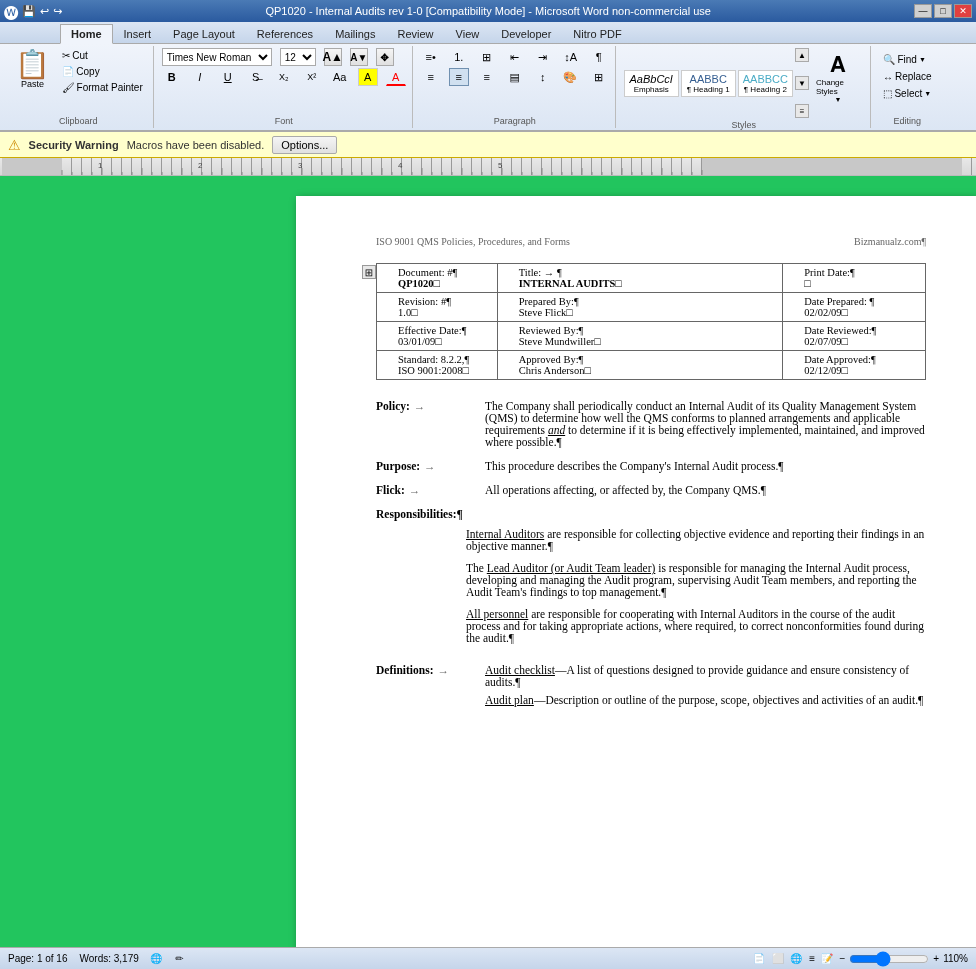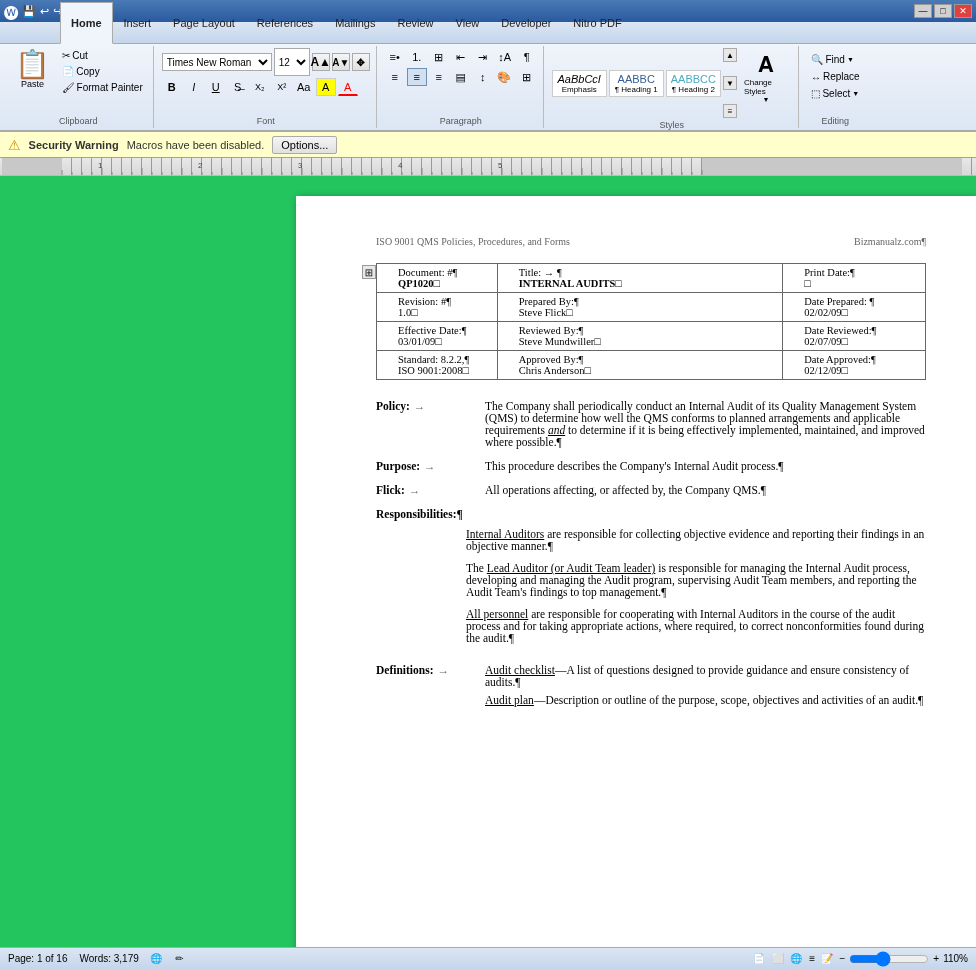--- a/index.html
+++ b/index.html
@@ -331,6 +331,7 @@
     <span style="font-size:11px; cursor:pointer;">↩</span>
     <span style="font-size:11px; cursor:pointer;">↪</span>
   </div>
+  <div class="title-bar-center">QP1020 - Internal Audits rev 1-0 [Compatibility Mode] - Microsoft Word non-commercial use</div>
   <div class="title-bar-controls">
     <div class="title-btn">—</div>
     <div class="title-btn">□</div>

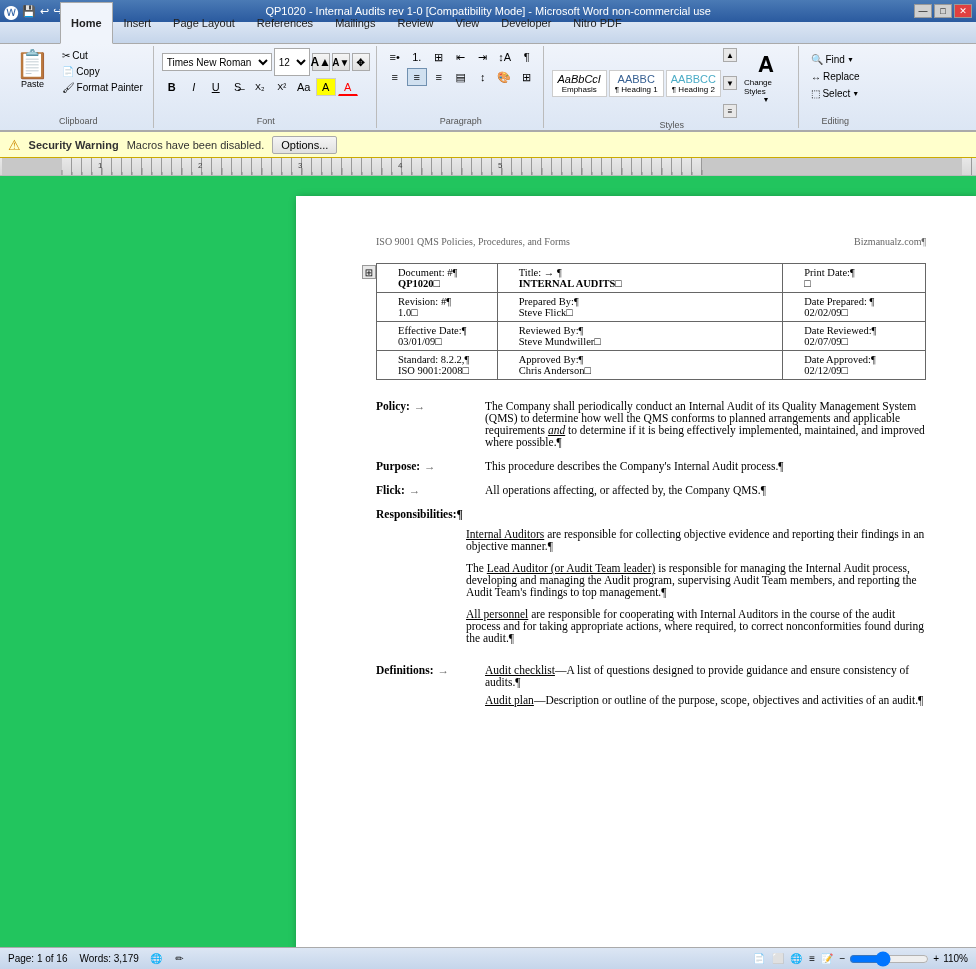--- a/index.html
+++ b/index.html
@@ -43,7 +43,7 @@
       font-size: 11px;
     }
     .ribbon-tab {
-      padding: 14px 10px;
+      padding: 3px 10px;
       cursor: pointer;
       border: 1px solid transparent;
       border-bottom: none;

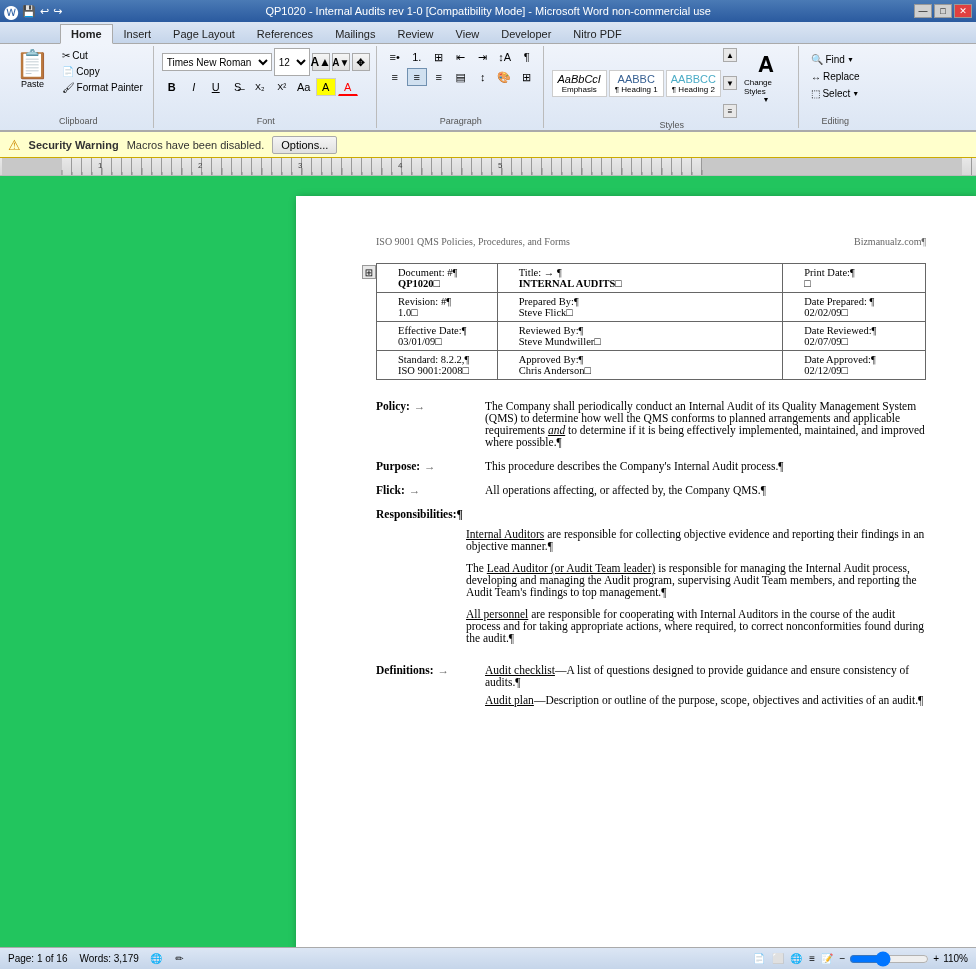--- a/index.html
+++ b/index.html
@@ -124,7 +124,7 @@
     .formatting-row {
       display: flex;
       align-items: center;
-      gap: 2px;
+      gap: 8px;
     }
 
     

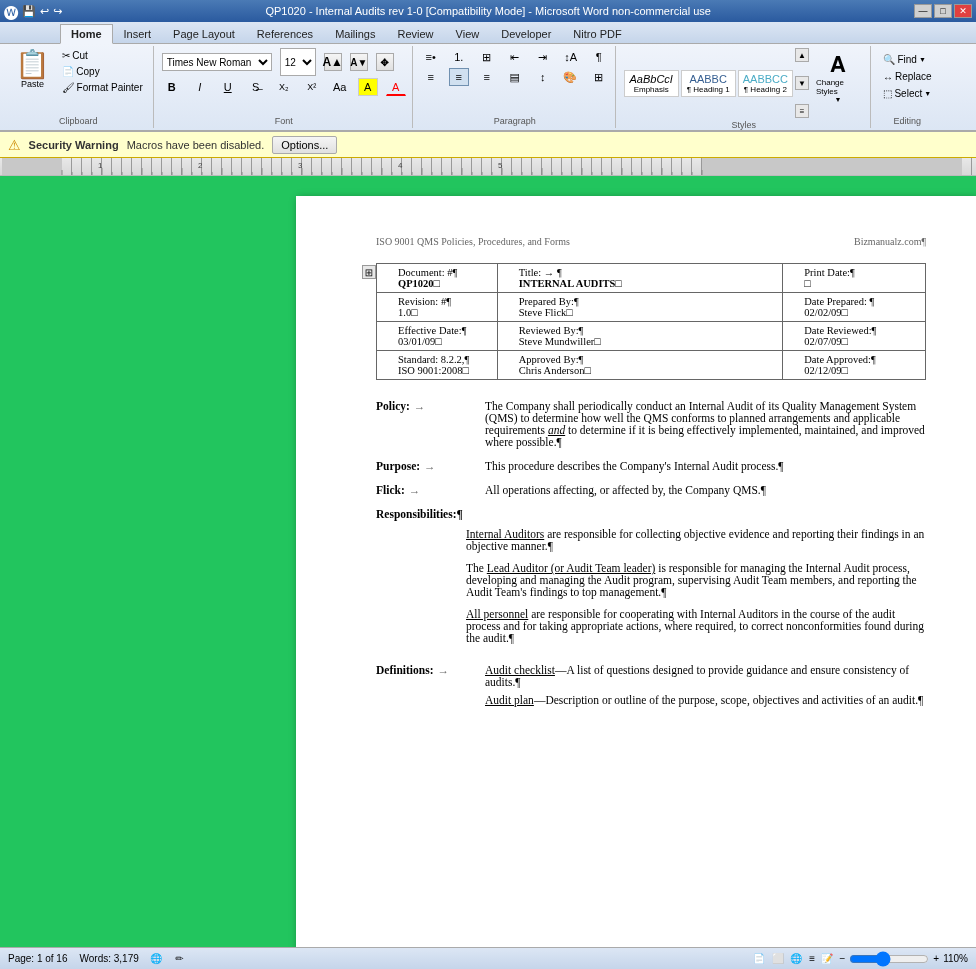--- a/index.html
+++ b/index.html
@@ -134,7 +134,7 @@
       font-family: Arial, sans-serif;
     }
     .size-select {
-      width: 36px; height: 28px; font-size: 10px;
+      width: 36px; height: 18px; font-size: 10px;
       border: 1px solid #aaa; background: white;
     }
     .small-btn {

